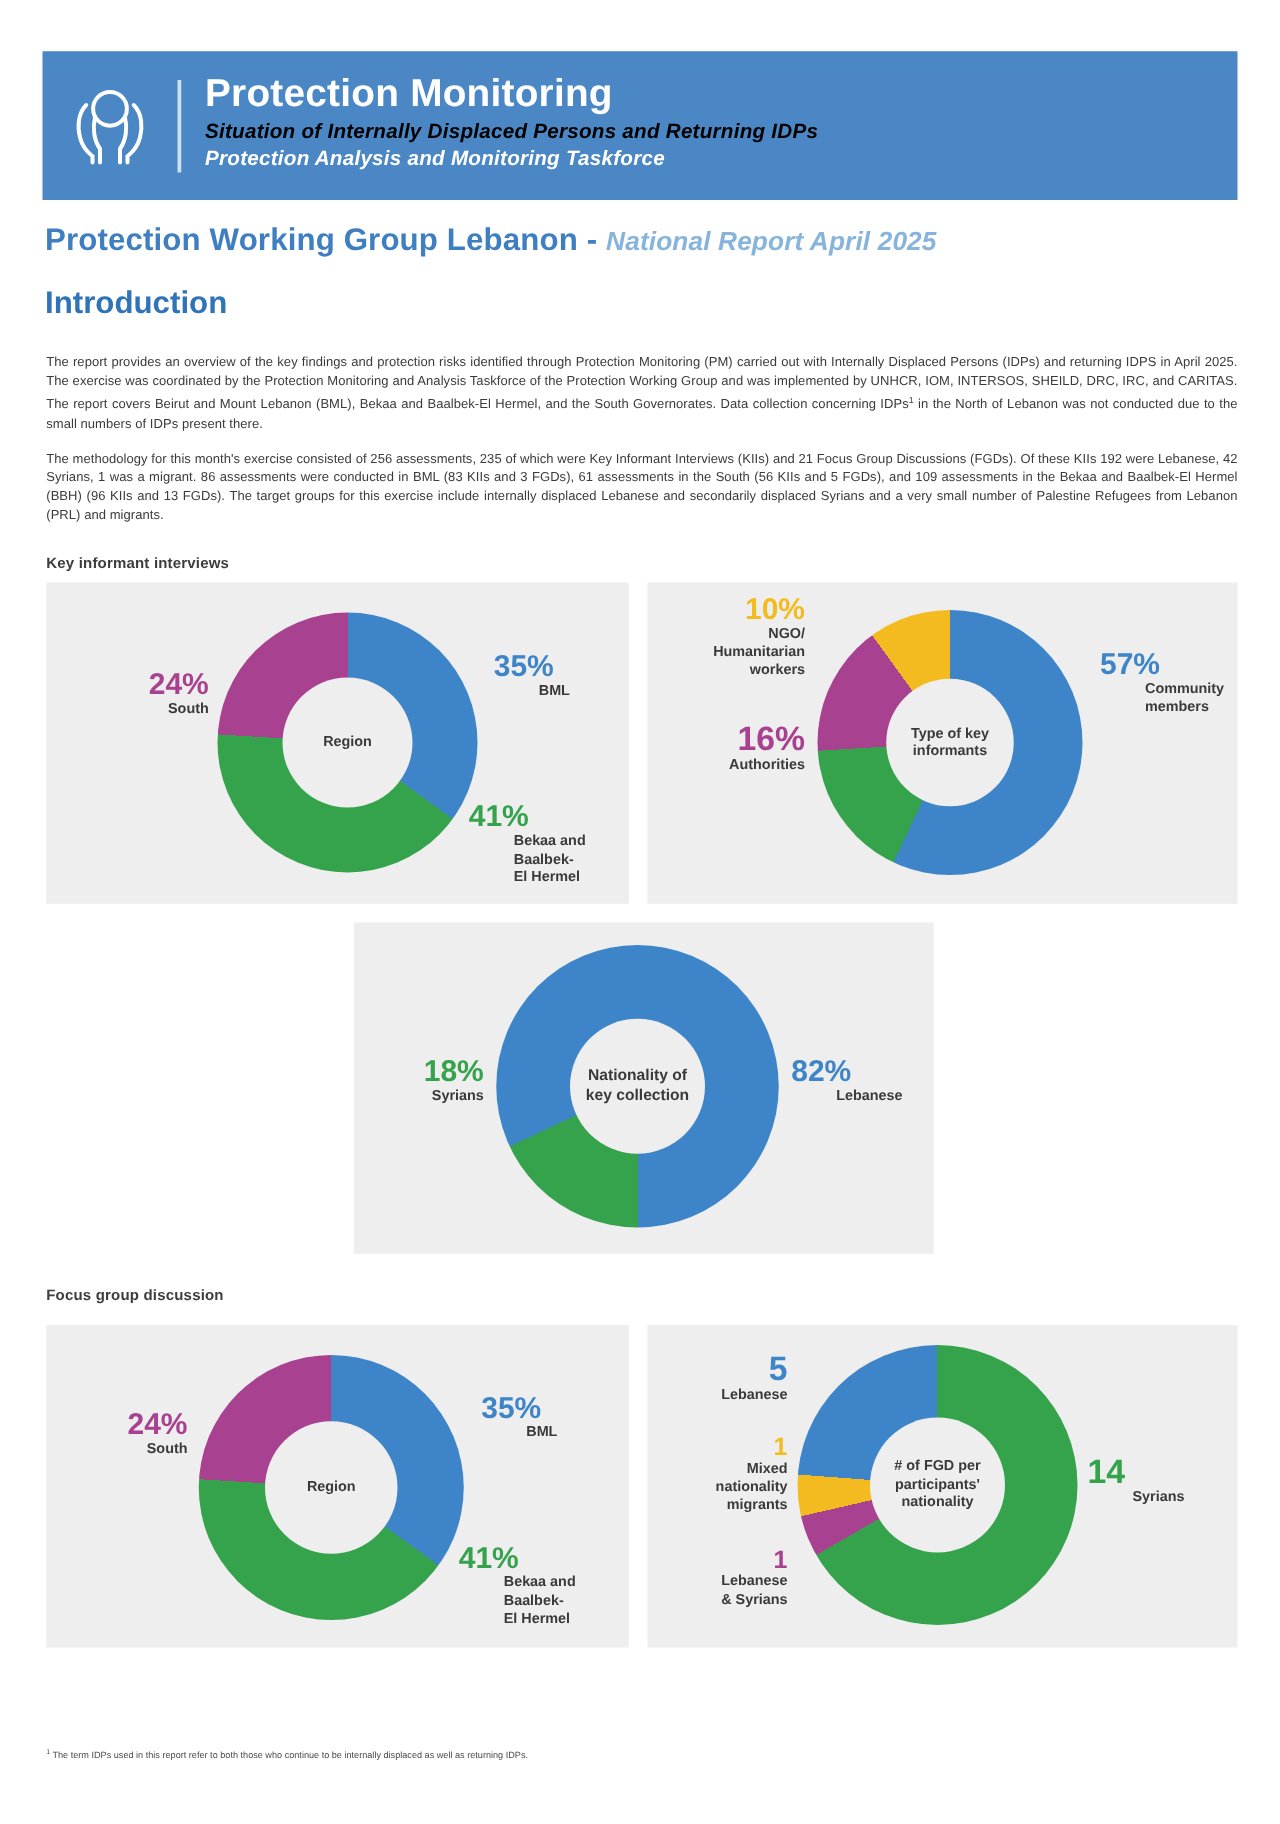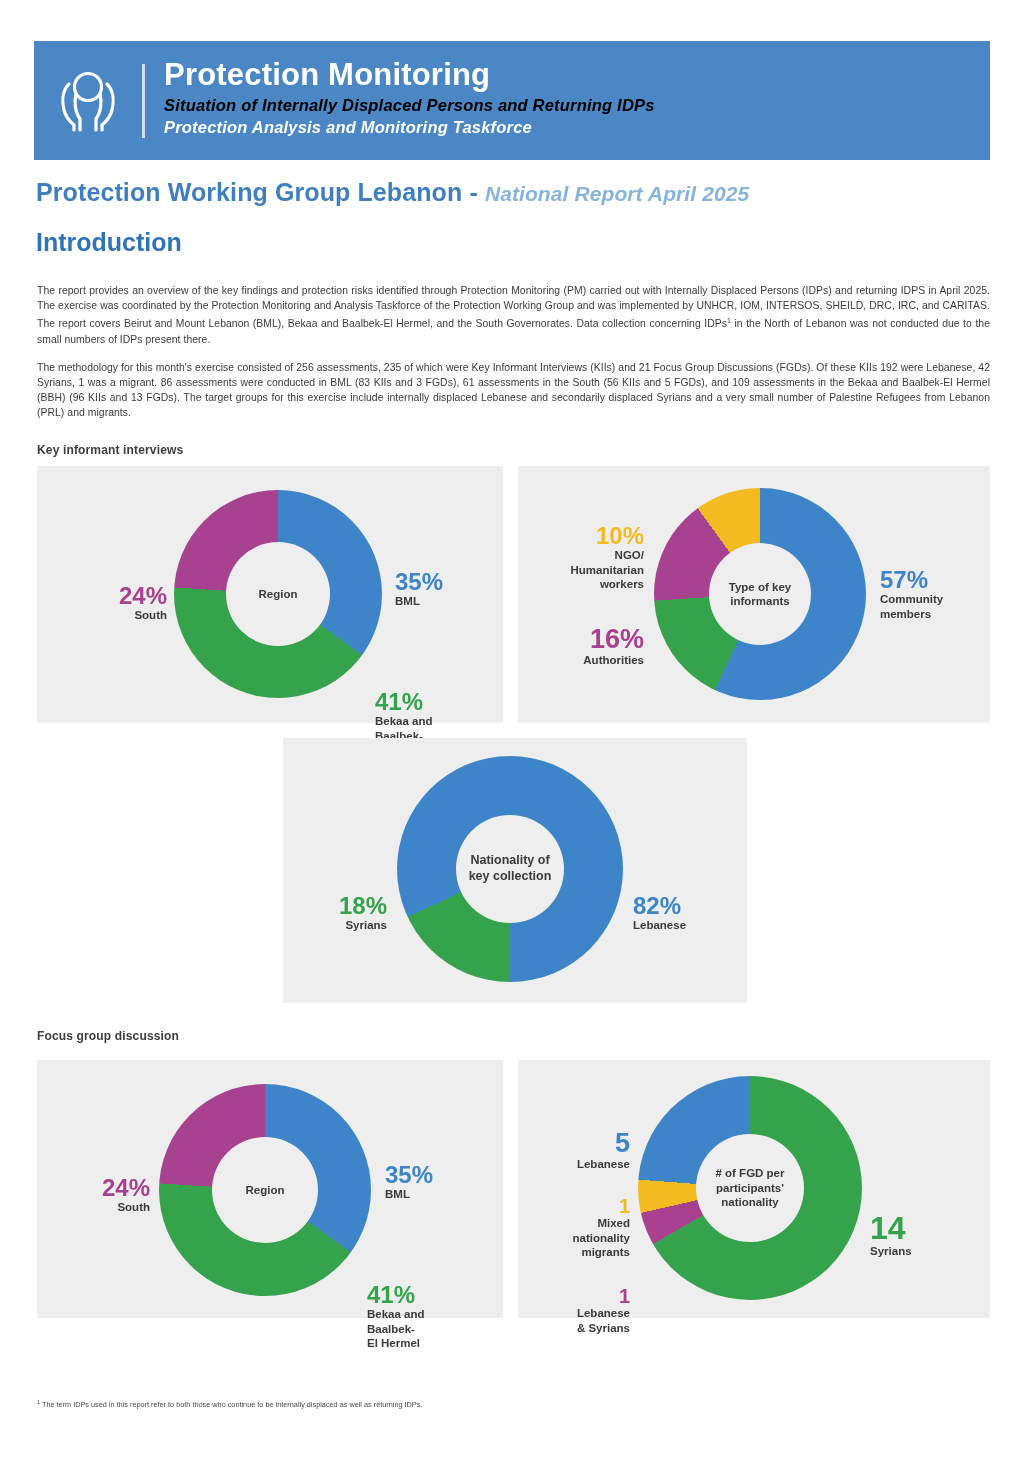--- a/index.html
+++ b/index.html
@@ -82,7 +82,7 @@
   .hole-label { font-size: 11.5px; font-weight: bold; color: #3a3a3a; line-height: 1.25; }
   .hole-label.big { font-size: 12.5px; }
 
-  .cb { position:absolute;margin-top:48px; }          
+  .cb { position:absolute; }          
   .cb .val { font-weight: bold; line-height: 1; }
   .cb .nm  { font-size: 11.5px; font-weight: bold; color:#3a3a3a; line-height:1.28; }
   .cb.right { text-align:left; }

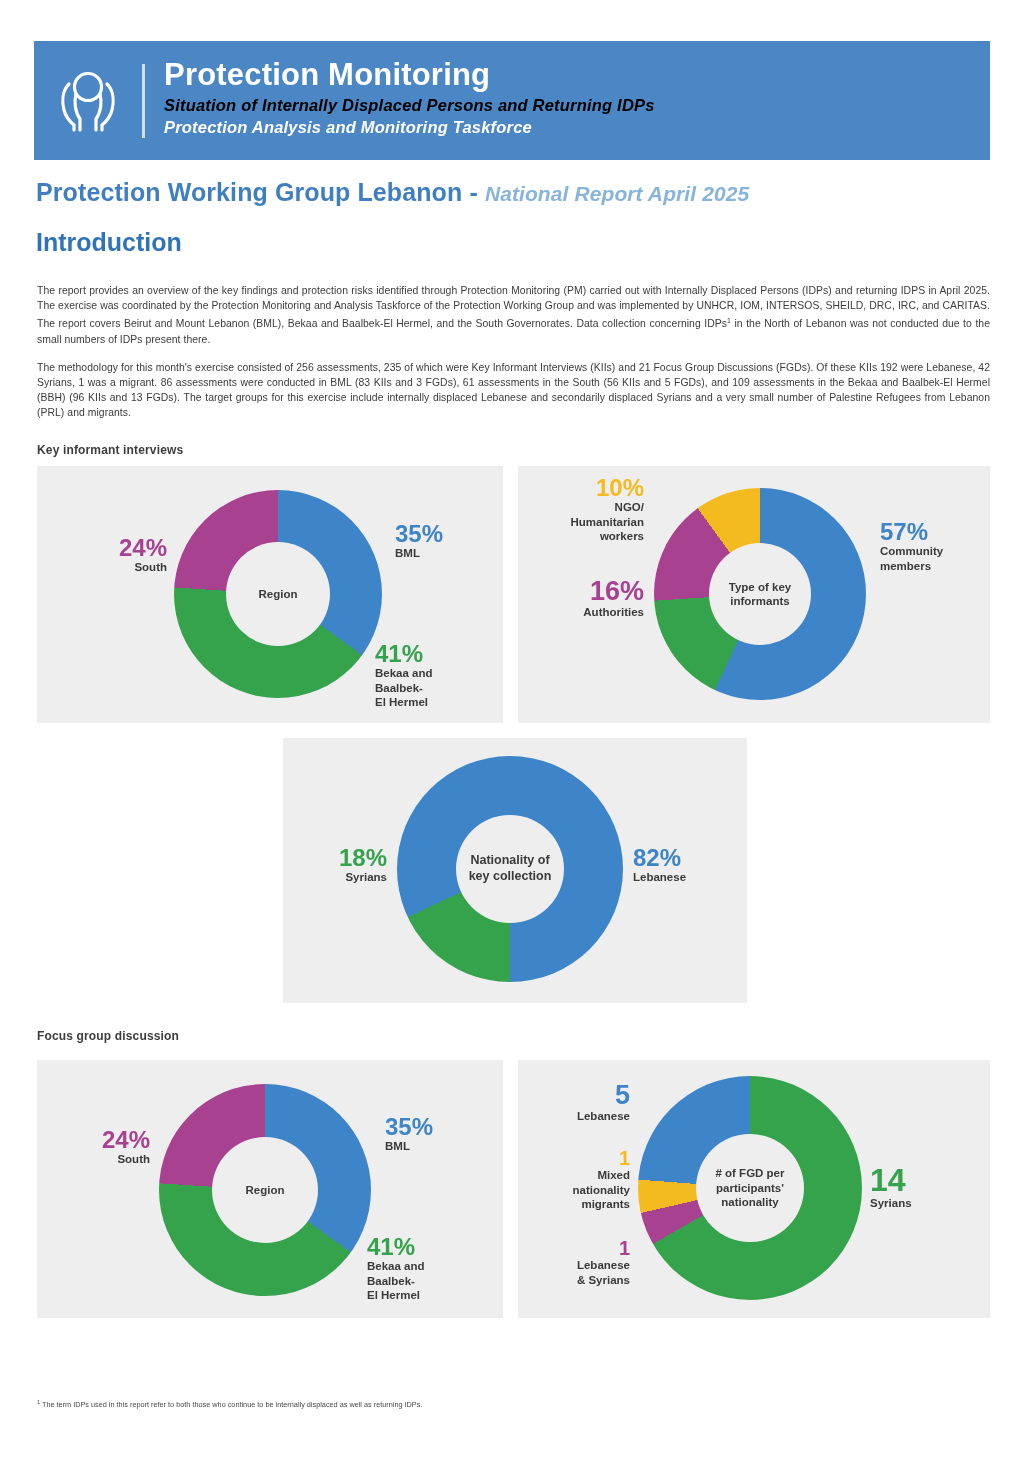--- a/index.html
+++ b/index.html
@@ -84,7 +84,7 @@
 
   .cb { position:absolute; }          
   .cb .val { font-weight: bold; line-height: 1; }
-  .cb .nm  { font-size: 11.5px; font-weight: bold; color:#3a3a3a; line-height:1.28; }
+  .cb .nm  { font-size: 11.5px; font-weight: bold; color:#3a3a3a; line-height:1.28;padding-left:36px; }
   .cb.right { text-align:left; }
   .cb.left  { text-align:right; }
 

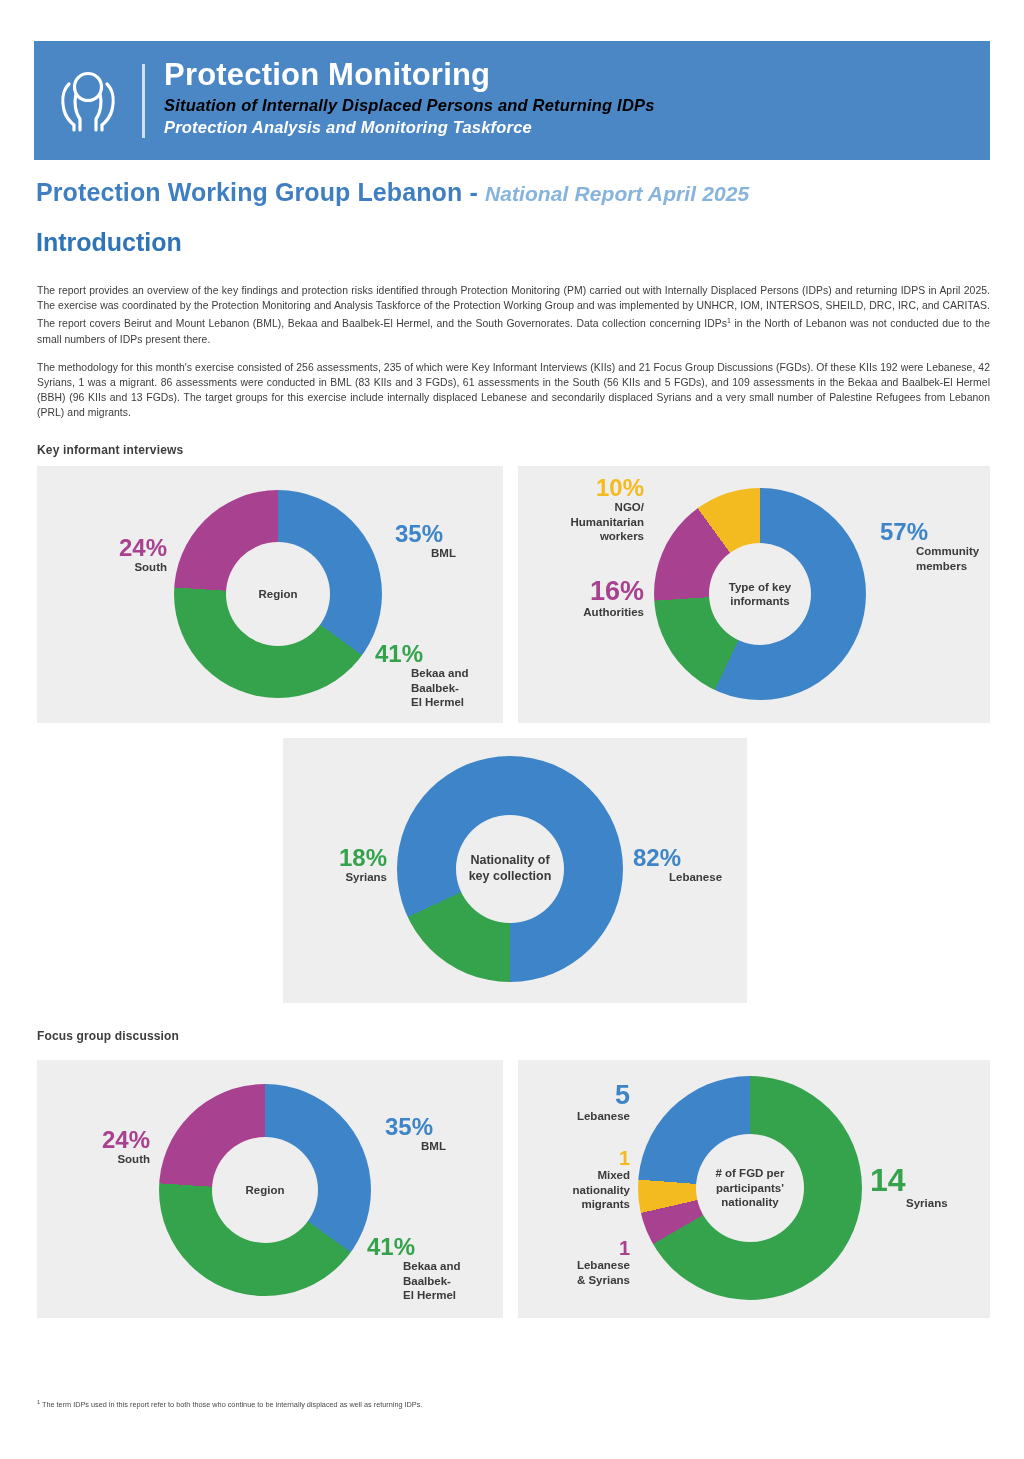--- a/index.html
+++ b/index.html
@@ -250,7 +250,7 @@
       </div>
     </div>
     <div class="cb right" style="left:352px; top:104px;">
-      <div class="val v-green" style="font-size:32px;">14</div>
+      <div class="val v-green" style="font-size:27px;">14</div>
       <div class="nm">Syrians</div>
     </div>
     <div class="cb left" style="left:0px; top:22px; width:112px;">

